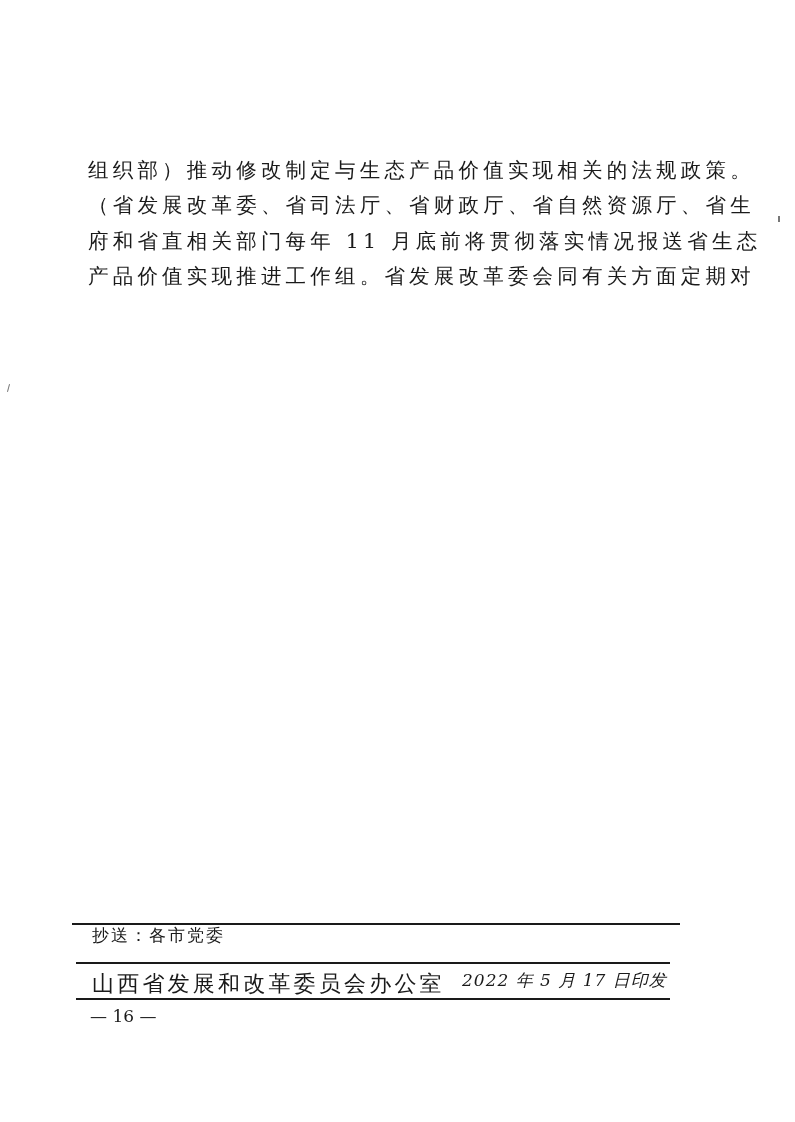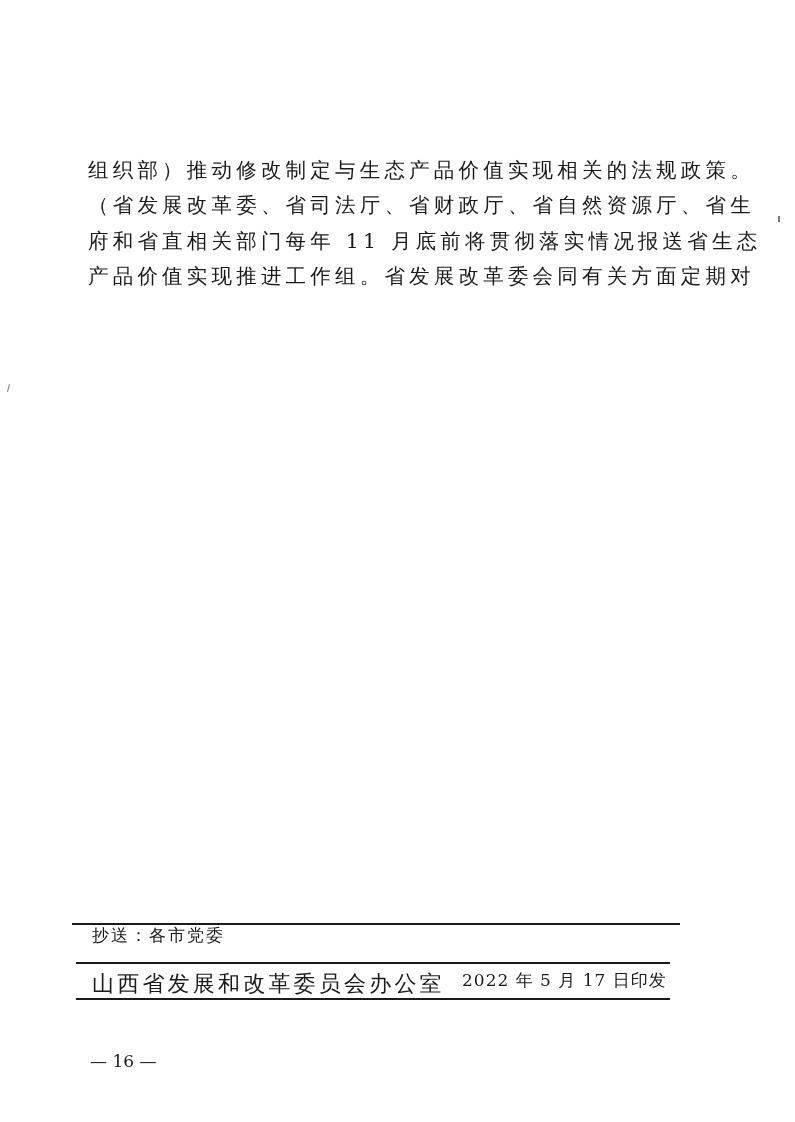--- a/index.html
+++ b/index.html
@@ -19,7 +19,7 @@
   .rule.bot { left: 76px; top: 998px; width: 594px; height: 2px; }
   .cc { position: absolute; left: 92px; top: 924px; font-size: 17px; letter-spacing: 2px; }
   .issuer { position: absolute; left: 92px; top: 969px; font-size: 22px; letter-spacing: 3.2px; }
-  .issue-date { position: absolute; left: 462px; top: 969px; font-size: 17px; letter-spacing: 1px; }
+  .issue-date { position: absolute; left: 462px; top: 969px; font-size: 17px; letter-spacing: 1px; font-style: italic; }
   .page-num { position: absolute; left: 90px; top: 1006px; font-size: 17px; margin-top: 45px; }
   .speck { position: absolute; background: #777; }
 </style>

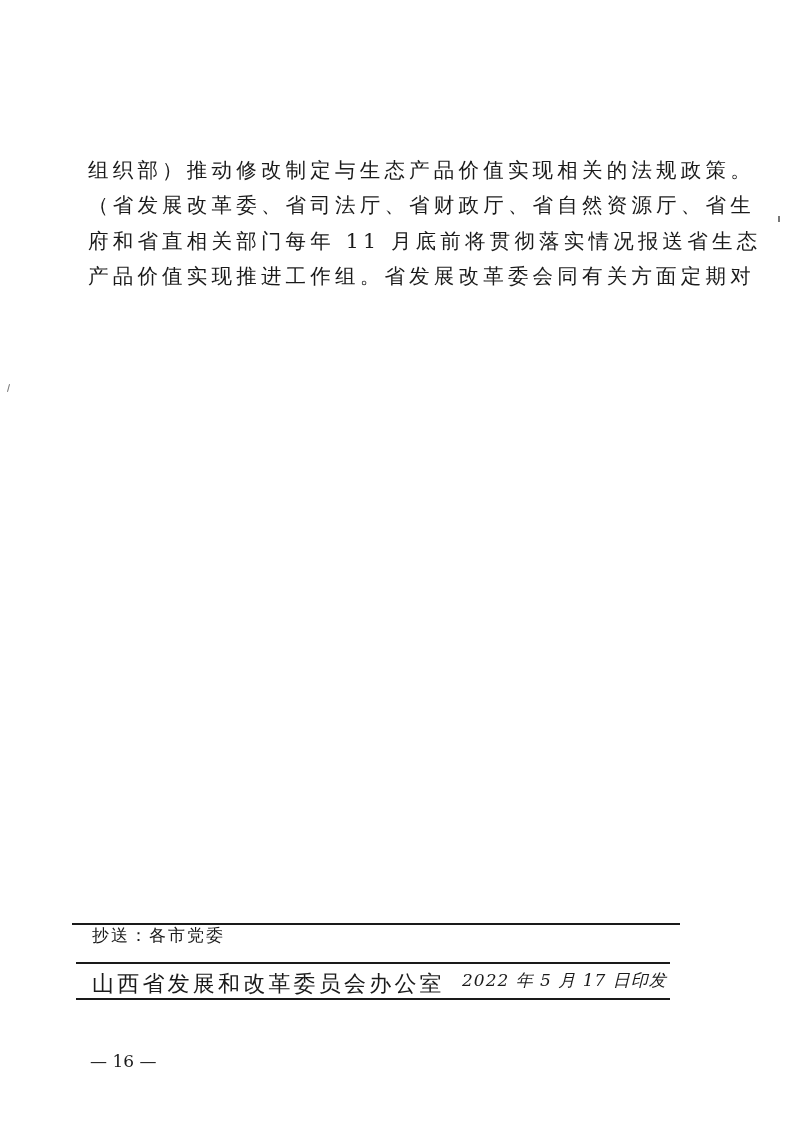--- a/index.html
+++ b/index.html
@@ -20,7 +20,7 @@
   .cc { position: absolute; left: 92px; top: 924px; font-size: 17px; letter-spacing: 2px; }
   .issuer { position: absolute; left: 92px; top: 969px; font-size: 22px; letter-spacing: 3.2px; }
   .issue-date { position: absolute; left: 462px; top: 969px; font-size: 17px; letter-spacing: 1px; font-style: italic; }
-  .page-num { position: absolute; left: 90px; top: 1006px; font-size: 17px; margin-top: 45px; }
+  .page-num { position: absolute; left: 90px; top: 1006px; font-size: 17px; }
   .speck { position: absolute; background: #777; }
 </style>
 </head>

